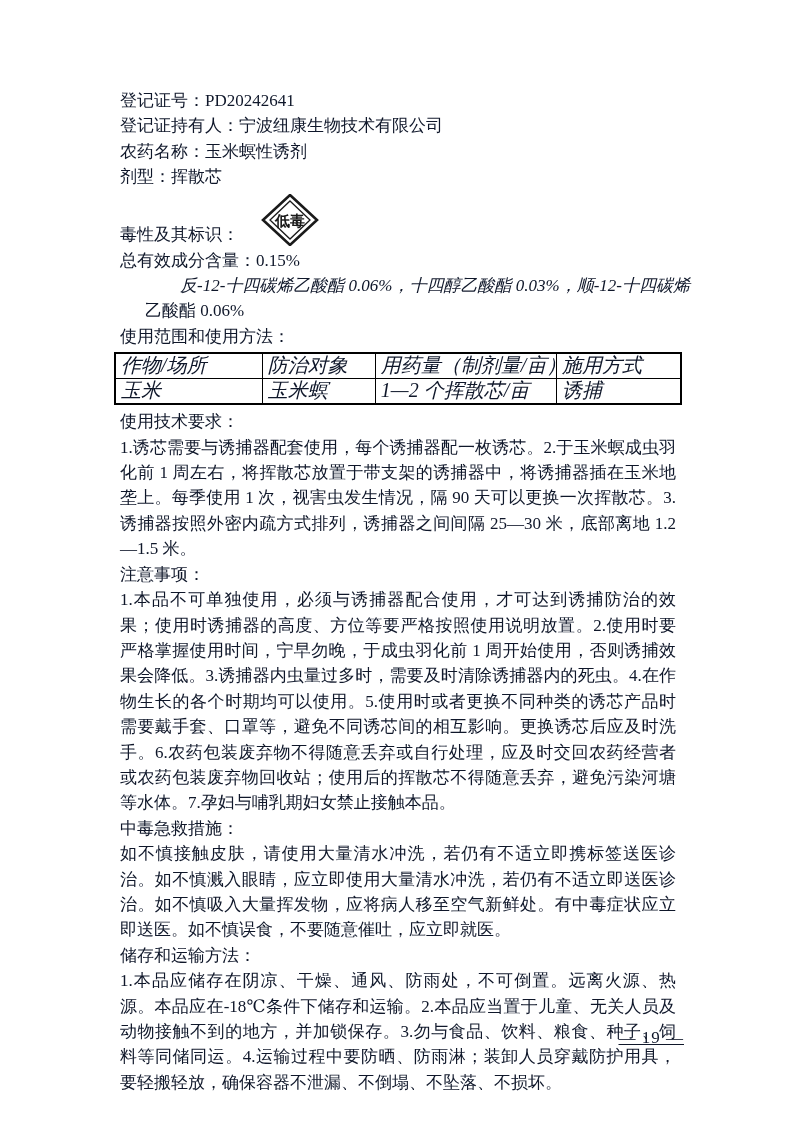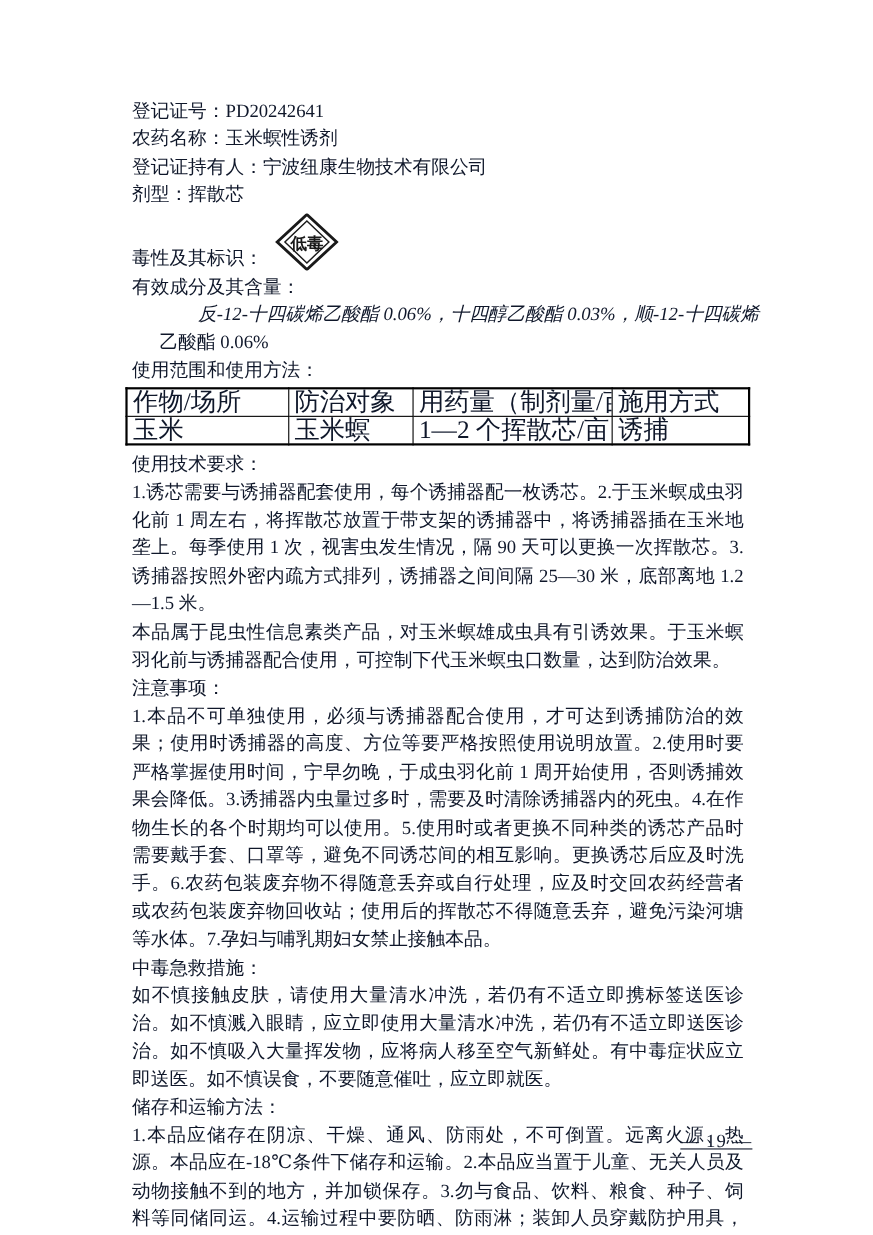--- a/index.html
+++ b/index.html
@@ -69,8 +69,8 @@
 <div class="page">
 
   <div class="line">登记证号：PD20242641</div>
+  <div class="line">登记证持有人：宁波纽康生物技术有限公司</div>
   <div class="line">农药名称：玉米螟性诱剂</div>
-  <div class="line">登记证持有人：宁波纽康生物技术有限公司</div>
   <div class="line">剂型：挥散芯</div>
 
   <div class="tox-row">

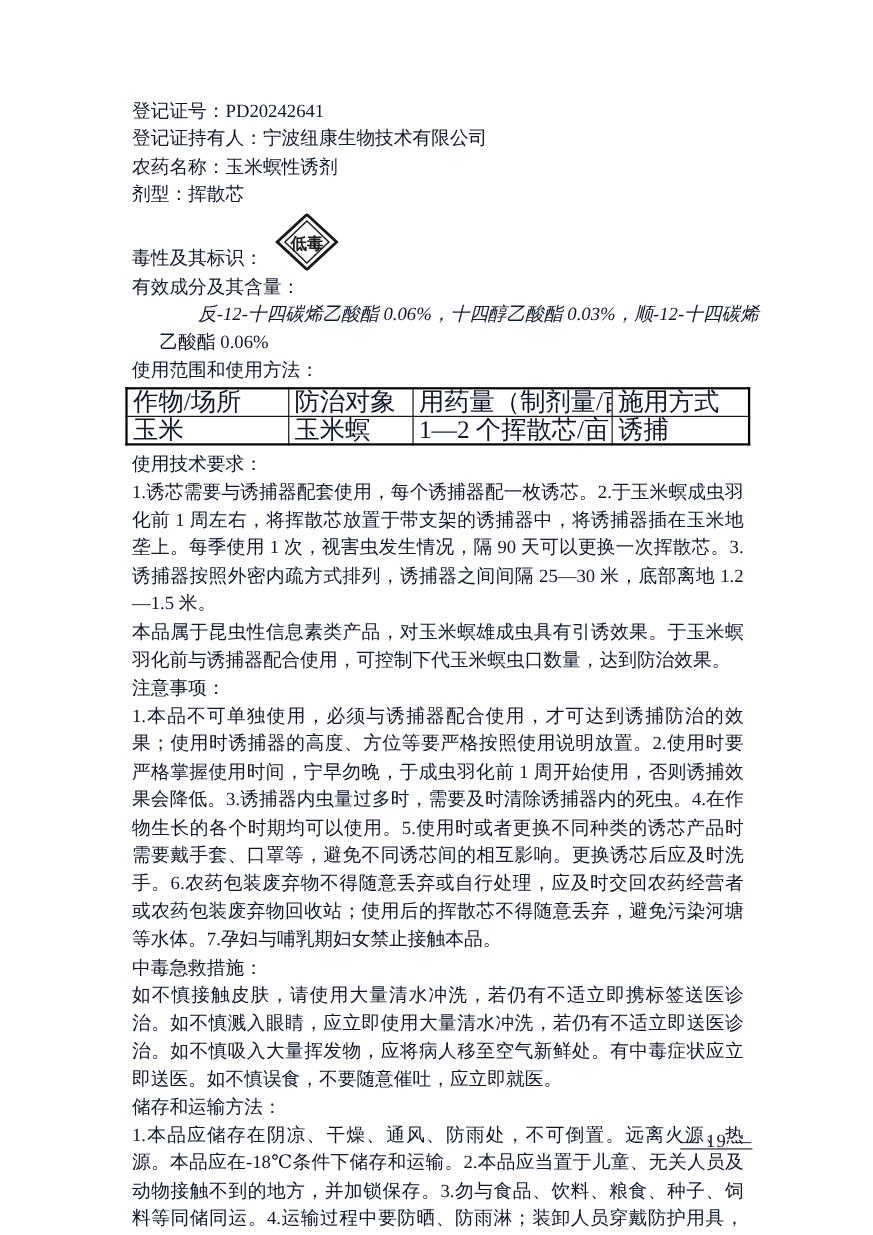--- a/index.html
+++ b/index.html
@@ -29,7 +29,7 @@
   .tox-row {
     display: flex;
     align-items: flex-end;
-    gap: 11px;
+    gap: 22px;
     height: 56px;
     margin-top: 2px;
   }

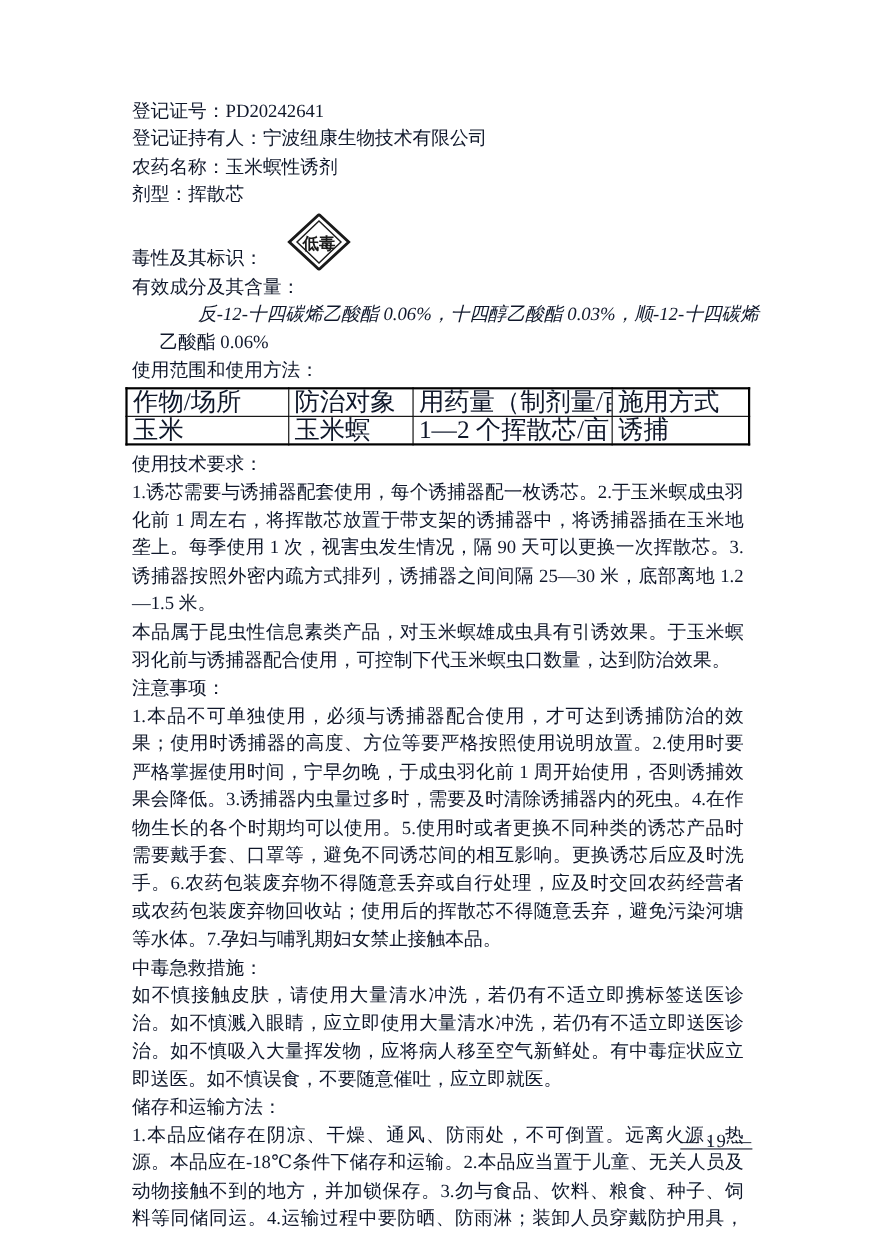--- a/index.html
+++ b/index.html
@@ -82,6 +82,7 @@
     </svg>
   </div>
 
+  <div class="line">总有效成分含量：0.15%</div>
   <div class="line">有效成分及其含量：</div>
   <div class="line ing1">反-12-十四碳烯乙酸酯 0.06%，十四醇乙酸酯 0.03%，顺-12-十四碳烯</div>
   <div class="line ing2">乙酸酯 0.06%</div>

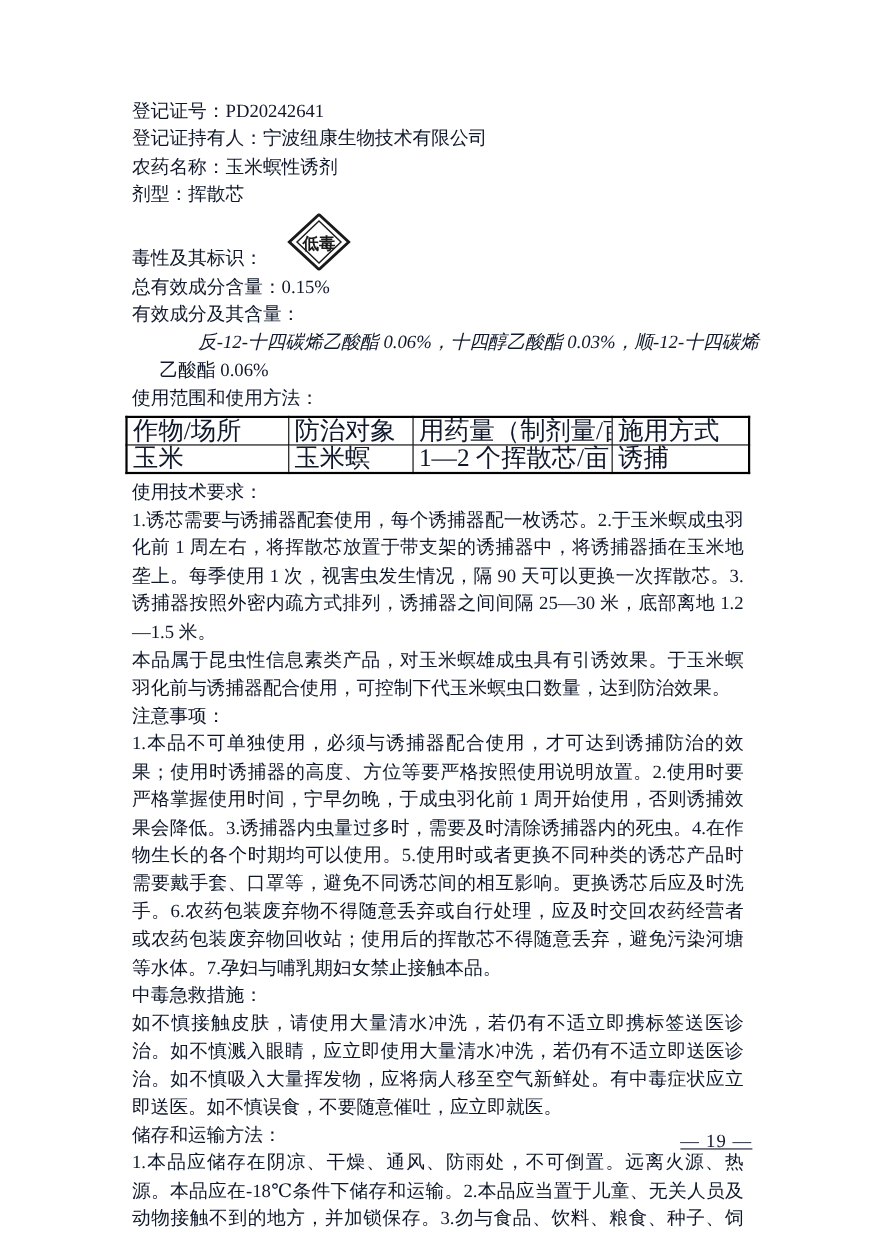--- a/index.html
+++ b/index.html
@@ -83,7 +83,6 @@
   </div>
 
   <div class="line">总有效成分含量：0.15%</div>
-  <div class="line">有效成分及其含量：</div>
   <div class="line ing1">反-12-十四碳烯乙酸酯 0.06%，十四醇乙酸酯 0.03%，顺-12-十四碳烯</div>
   <div class="line ing2">乙酸酯 0.06%</div>
   <div class="line">使用范围和使用方法：</div>

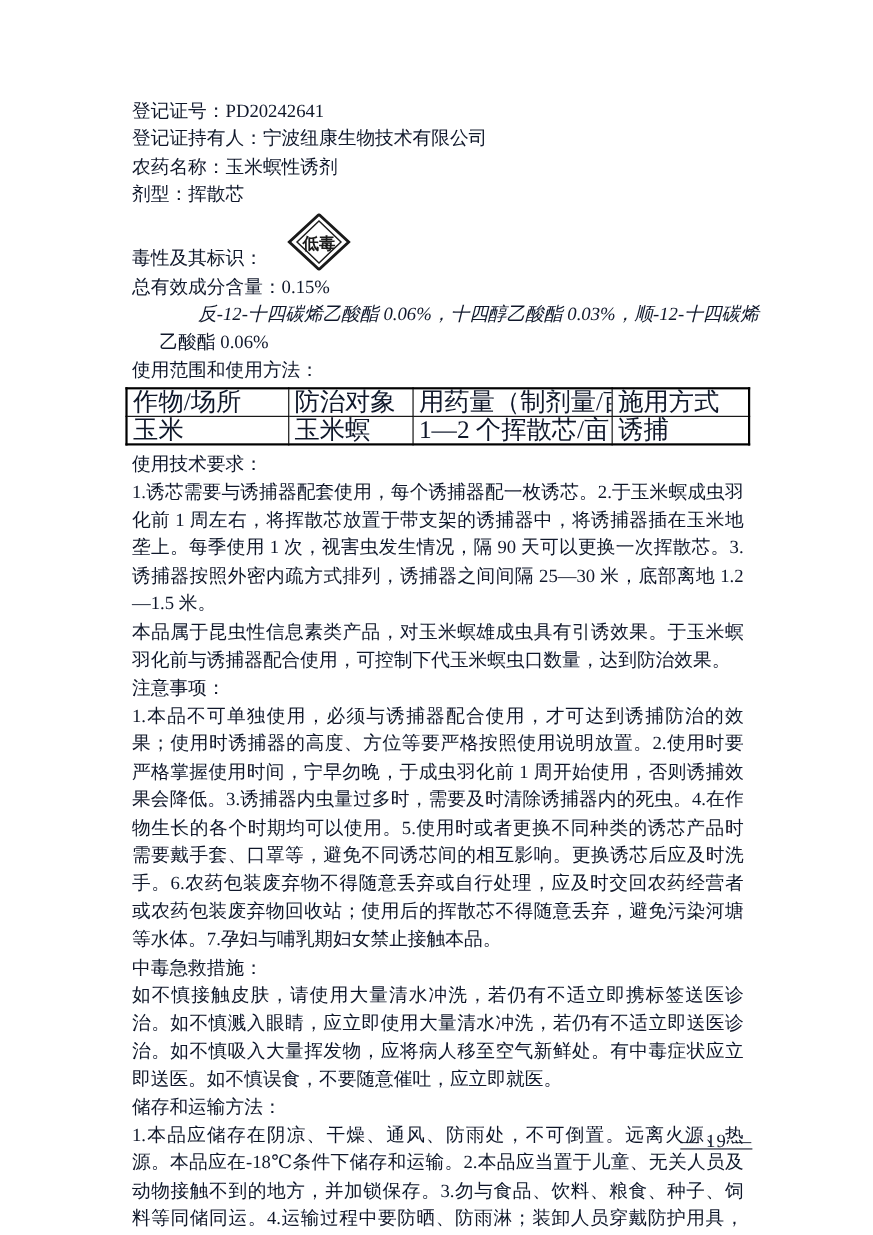--- a/index.html
+++ b/index.html
@@ -46,12 +46,13 @@
   }
   table.usage td {
     border: 1.5px solid #000;
-    font-size: 23px;
+    font-size: 20px;
     line-height: 21px;
     padding: 1px 5px 2px 5px;
     height: 24px;
     white-space: nowrap;
     overflow: hidden;
+    font-style: italic;
   }
   .c1 { width: 26%; } .c2 { width: 20%; } .c3 { width: 32%; } .c4 { width: 22%; }
   .page-number {

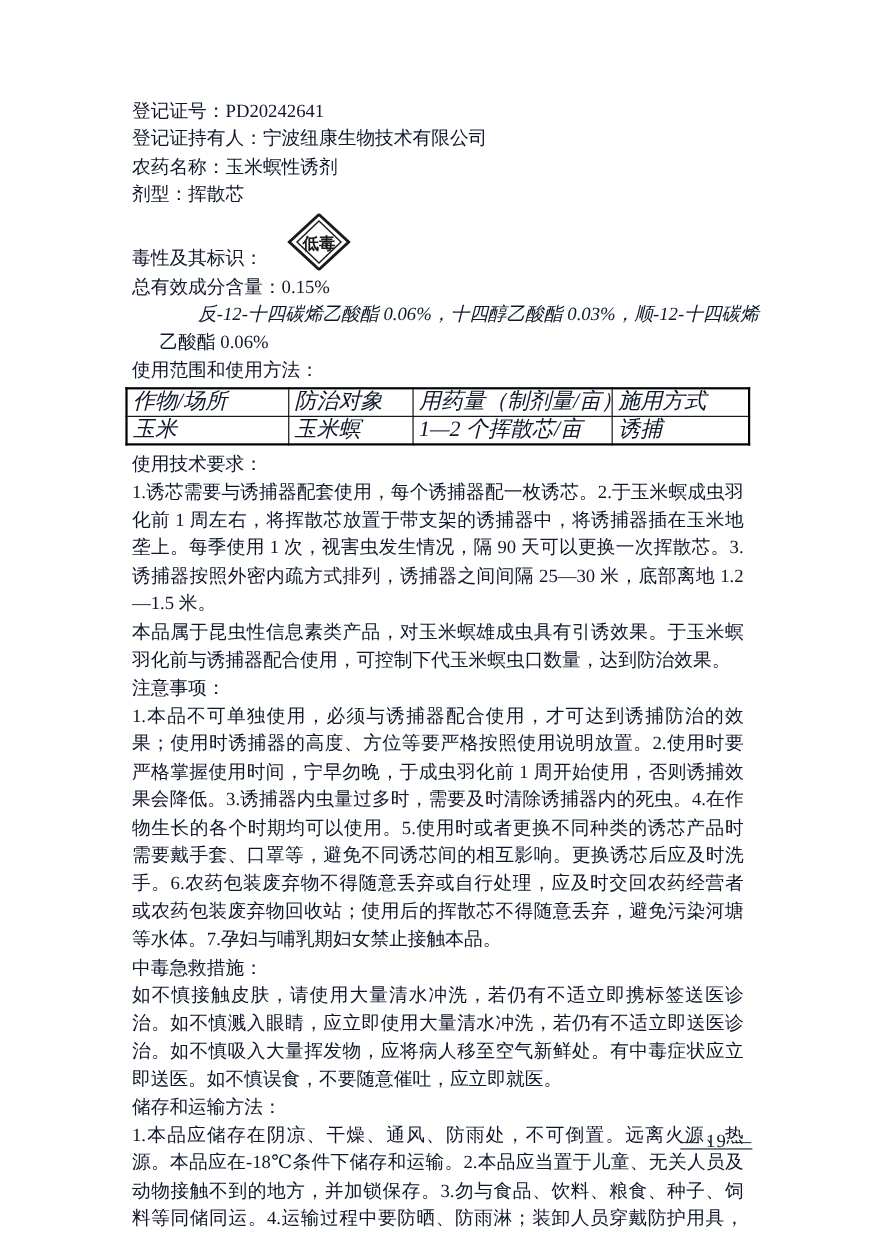--- a/index.html
+++ b/index.html
@@ -108,7 +108,6 @@
   <div class="line">使用技术要求：</div>
   <div class="para">1.诱芯需要与诱捕器配套使用，每个诱捕器配一枚诱芯。2.于玉米螟成虫羽化前 1 周左右，将挥散芯放置于带支架的诱捕器中，将诱捕器插在玉米地垄上。每季使用 1 次，视害虫发生情况，隔 90 天可以更换一次挥散芯。3.诱捕器按照外密内疏方式排列，诱捕器之间间隔 25—30 米，底部离地 1.2—1.5 米。</div>
 
-  <div class="para">本品属于昆虫性信息素类产品，对玉米螟雄成虫具有引诱效果。于玉米螟羽化前与诱捕器配合使用，可控制下代玉米螟虫口数量，达到防治效果。</div>
 
   <div class="line">注意事项：</div>
   <div class="para">1.本品不可单独使用，必须与诱捕器配合使用，才可达到诱捕防治的效果；使用时诱捕器的高度、方位等要严格按照使用说明放置。2.使用时要严格掌握使用时间，宁早勿晚，于成虫羽化前 1 周开始使用，否则诱捕效果会降低。3.诱捕器内虫量过多时，需要及时清除诱捕器内的死虫。4.在作物生长的各个时期均可以使用。5.使用时或者更换不同种类的诱芯产品时需要戴手套、口罩等，避免不同诱芯间的相互影响。更换诱芯后应及时洗手。6.农药包装废弃物不得随意丢弃或自行处理，应及时交回农药经营者或农药包装废弃物回收站；使用后的挥散芯不得随意丢弃，避免污染河塘等水体。7.孕妇与哺乳期妇女禁止接触本品。</div>

